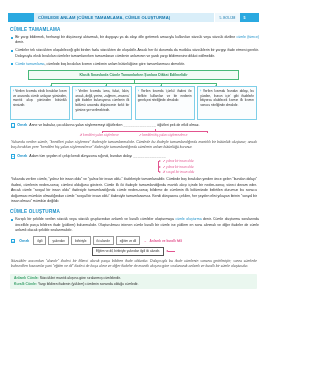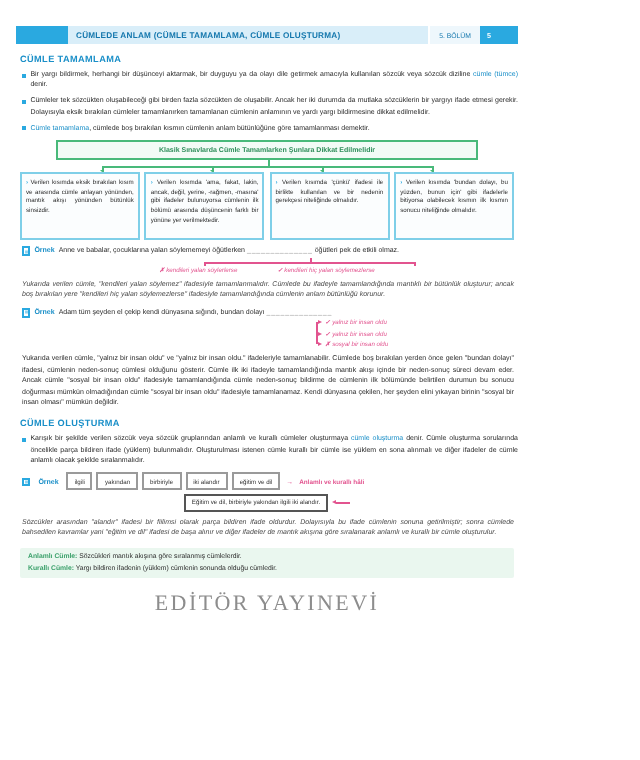--- a/index.html
+++ b/index.html
@@ -337,7 +337,6 @@
     <div class="green-line"><span class="green-lbl">Kurallı Cümle:</span> <span>Yargı bildiren ifadenin (yüklem) cümlenin sonunda olduğu cümledir.</span></div>
   </div>
 
-  <div class="watermark">EDİTÖR YAYINEVİ</div>
 
 </div>
 

